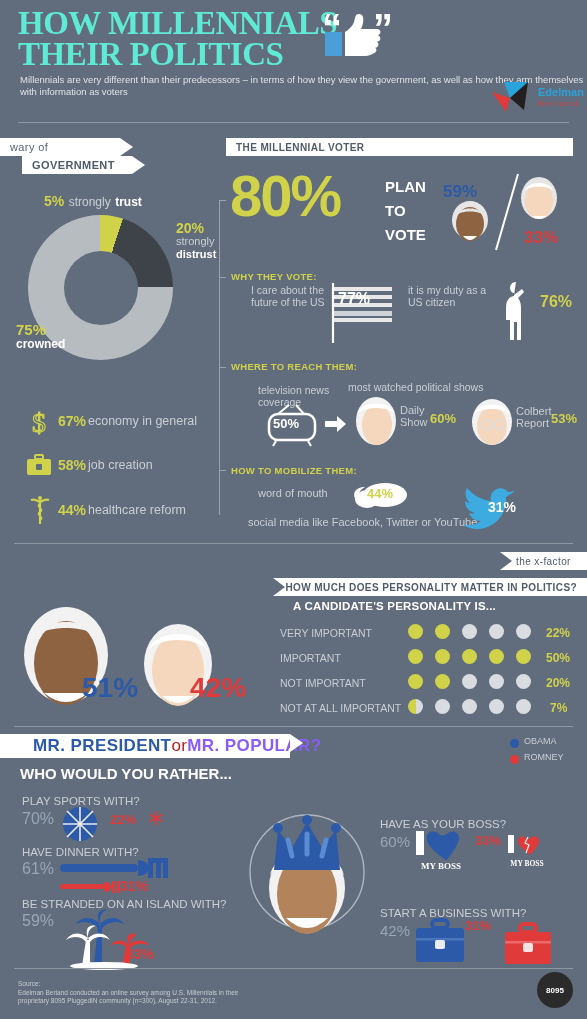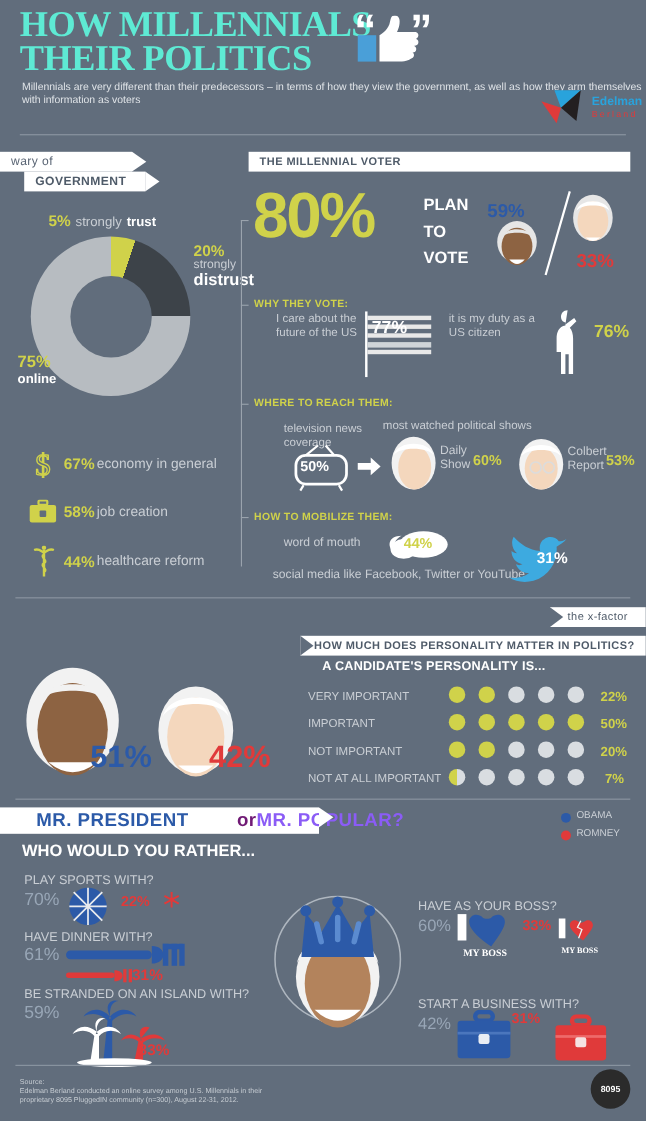--- a/index.html
+++ b/index.html
@@ -154,7 +154,7 @@
   <div class="abs" style="left:176px; top:222px; line-height:13px;">
     <div class="yellow bold" style="font-size:14px;">20%</div>
     <div class="grey-txt" style="font-size:11px;">strongly</div>
-    <div class="bold" style="font-size:15px;">distrust</div>
+    <div class="bold" style="font-size:11px;">distrust</div>
   </div>
 
   <div class="abs" style="left:16px; top:322px; line-height:15px;">

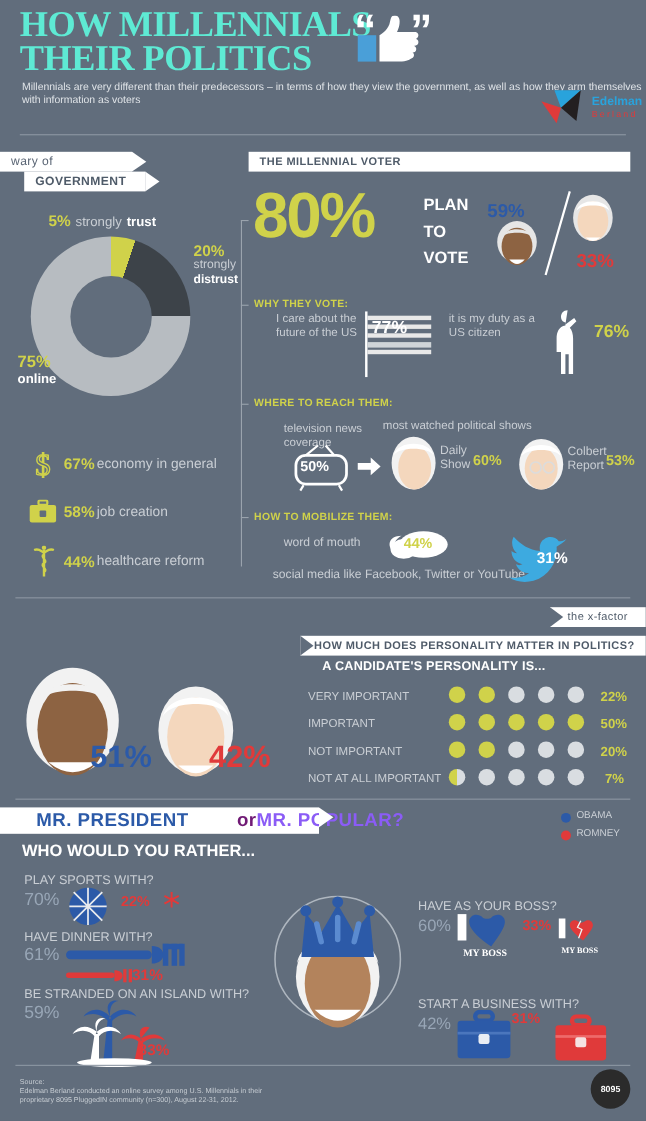--- a/index.html
+++ b/index.html
@@ -159,7 +159,7 @@
 
   <div class="abs" style="left:16px; top:322px; line-height:15px;">
     <div class="yellow bold" style="font-size:15px;">75%</div>
-    <div class="bold" style="font-size:12px;">online</div>
+    <div class="bold" style="font-size:12px;">crowned</div>
   </div>
 
 

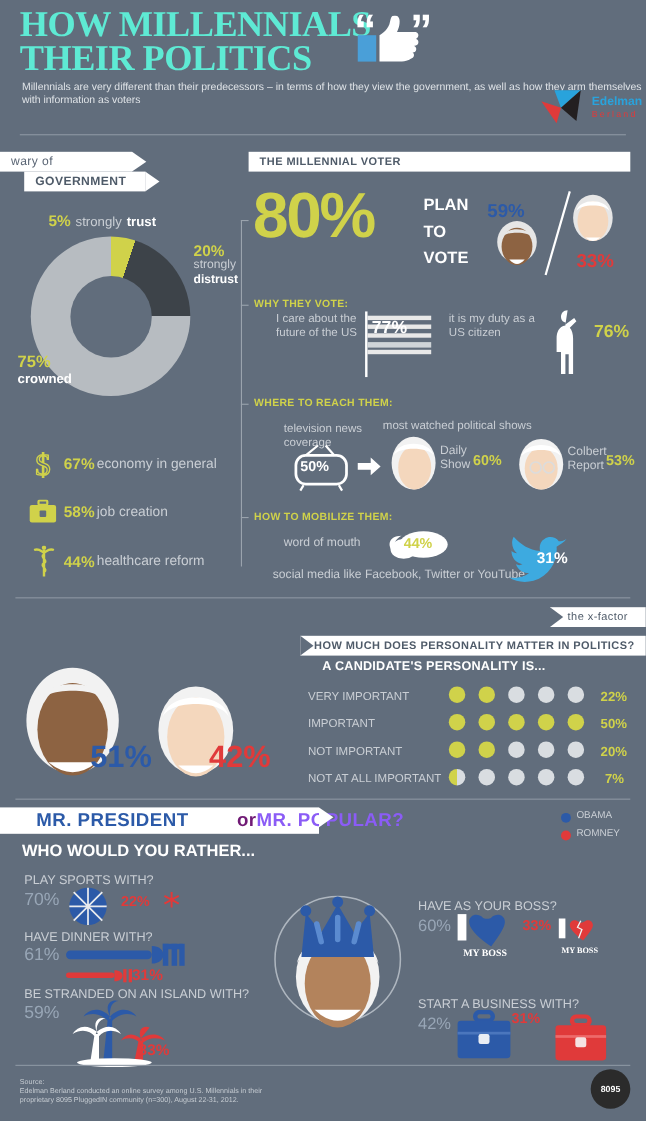--- a/index.html
+++ b/index.html
@@ -373,7 +373,7 @@
 
   <div class="ribbon flag-tail" style="left:0px; top:734px; width:290px; height:24px; font-size:17px; padding-left:33px;">
     <span class="blue-txt">MR. PRESIDENT</span>
-    <span style="color:#701a75; font-weight:bold;margin-left:44px;"> or </span>
+    <span style="color:#b91c1c; font-weight:normal;"> or </span>
     <span style="color:#8b5cf6;">MR. POPULAR?</span>
   </div>
 

